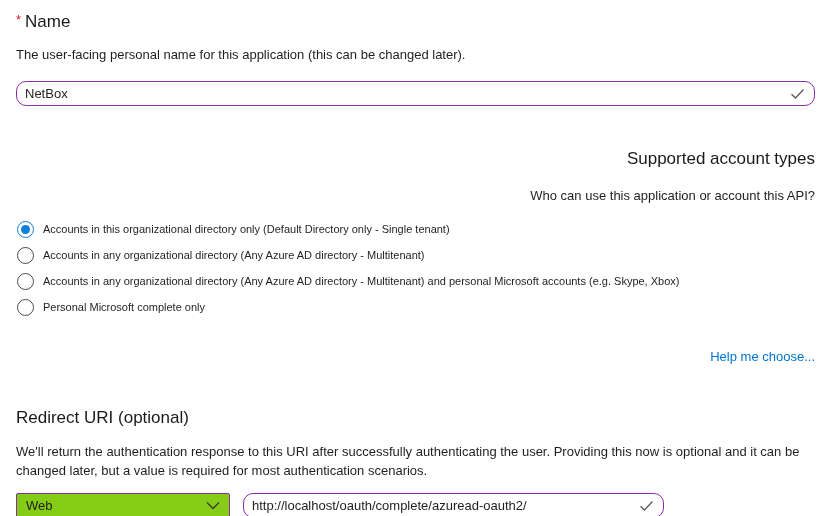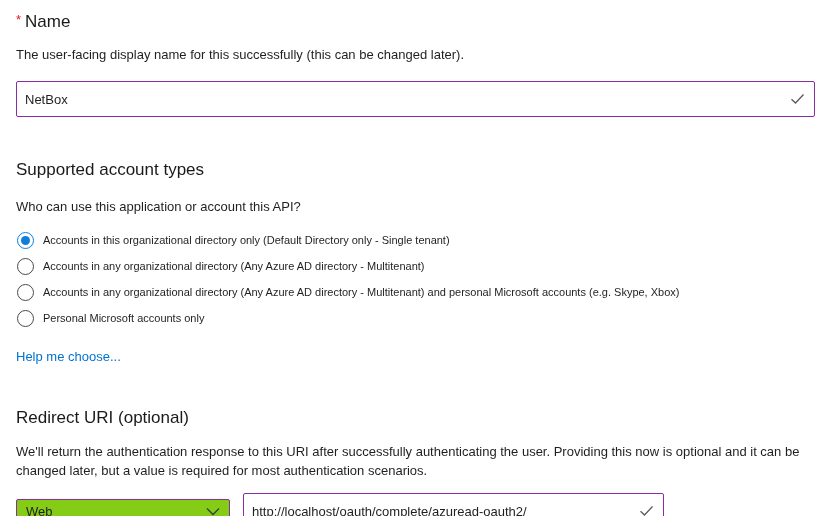--- a/index.html
+++ b/index.html
@@ -74,7 +74,7 @@
     <div class="section-title">
       <span class="required-marker">*</span><span>Name</span>
     </div>
-    <div class="desc">The user-facing display name for this successfully (this can be changed later).</div>
+    <div class="desc">The user-facing personal name for this application (this can be changed later).</div>
     <div class="input-wrap" id="name-input-wrap">
       <input type="text" value="NetBox" style="">
       <span class="input-icon">

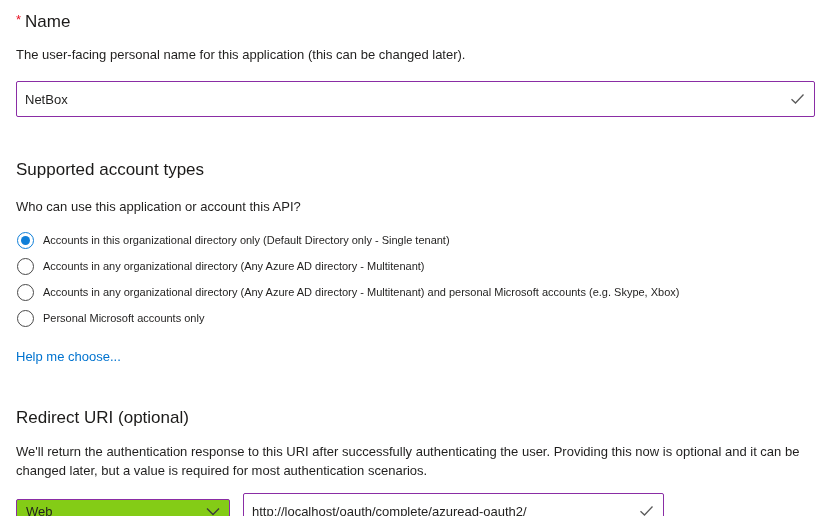--- a/index.html
+++ b/index.html
@@ -24,8 +24,8 @@
   .required-marker{color:var(--required-red);font-size:13px;vertical-align:3px;margin-right:4px;}
   .desc{font-size:13px;line-height:19px;margin-top:13px;max-width:801px;}
   .input-wrap{
-    display:flex;align-items:center;height:36px;
-    border:1px solid var(--accent-purple);border-radius:2px;background:#fff;
+    display:flex;align-items:center;height:25px;
+    border:1px solid var(--accent-purple);border-radius:10px;background:#fff;
   }
   .input-wrap input{
     flex:1;border:none;outline:none;background:transparent;

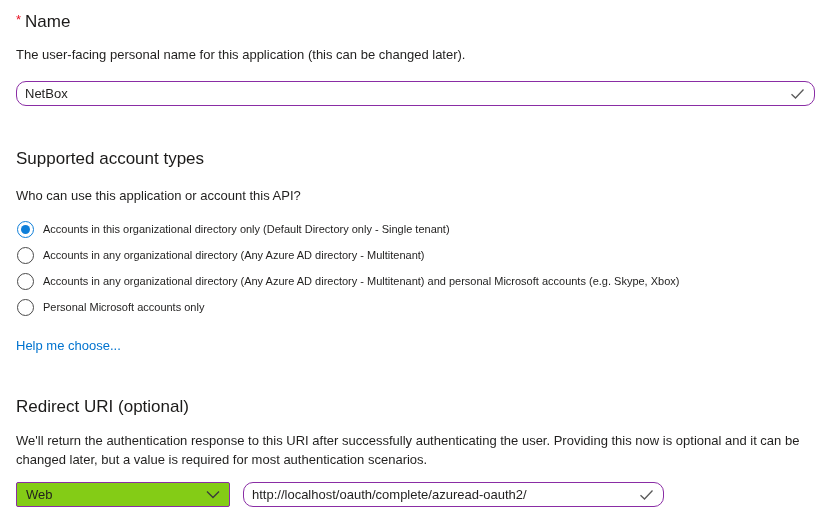--- a/index.html
+++ b/index.html
@@ -34,7 +34,7 @@
   }
   .input-icon{flex:0 0 auto;margin-right:9px;display:flex;align-items:center;}
   #name-input-wrap{margin-top:17px;width:799px;}
-  #account-section{margin-top:43px;}
+  #account-section{margin-top:43px;text-align:right;}
   .question{font-size:13px;margin-top:18px;line-height:18px;}
   .radio-group{margin-top:11px;}
   .radio-row{

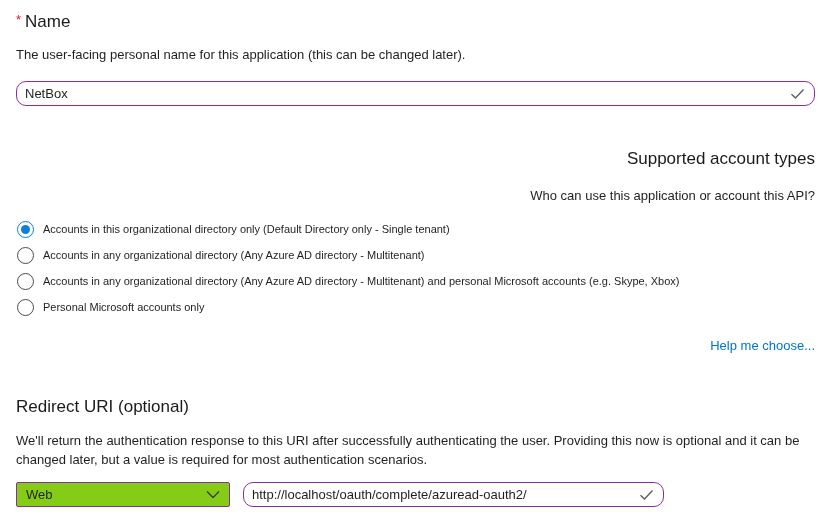--- a/index.html
+++ b/index.html
@@ -104,7 +104,7 @@
       </label>
       <label class="radio-row">
         <span class="radio"></span>
-        <span class="radio-label">Personal Microsoft accounts only</span>
+        <span class="radio-label">Personal Microsoft complete only</span>
       </label>
     </div>
 

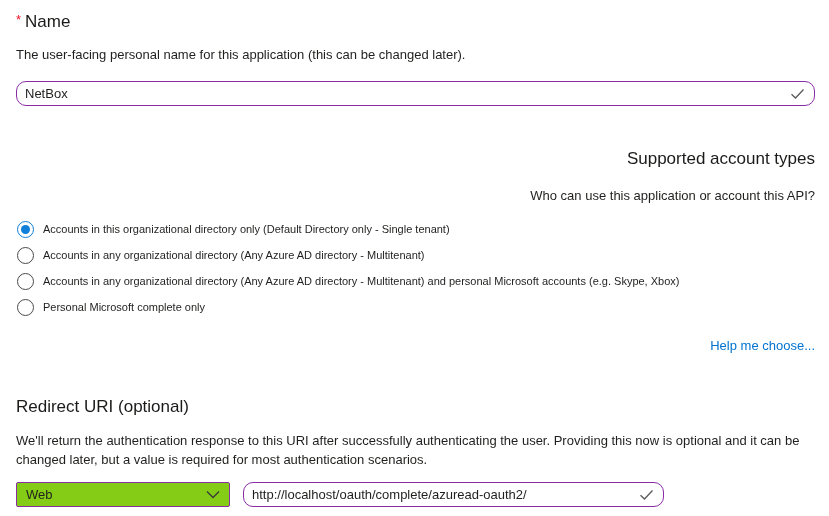--- a/index.html
+++ b/index.html
@@ -51,7 +51,7 @@
   }
   .radio-label{font-size:11px;line-height:18px;white-space:nowrap;}
   .help-link{
-    display:inline-block;margin-top:18px;font-size:13px;color:var(--link-blue);
+    display:inline-block;margin-top:29px;font-size:13px;color:var(--link-blue);
     text-decoration:none;cursor:pointer;
   }
   #redirect-section{margin-top:43px;}

